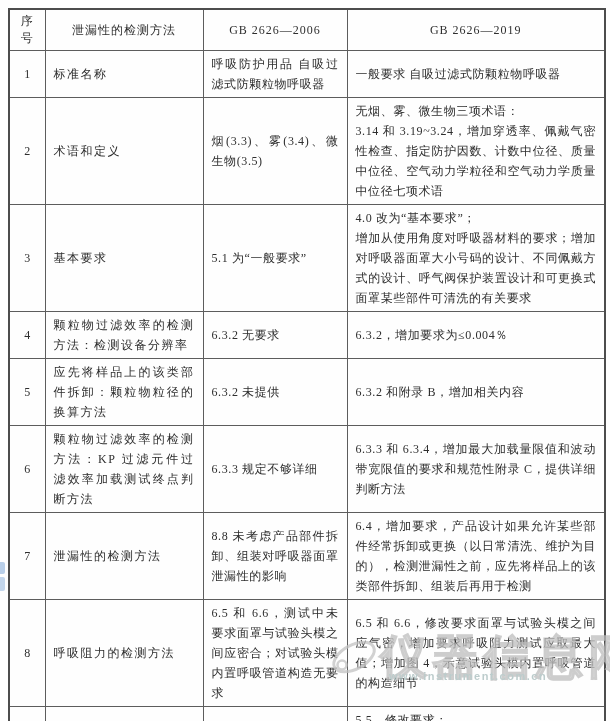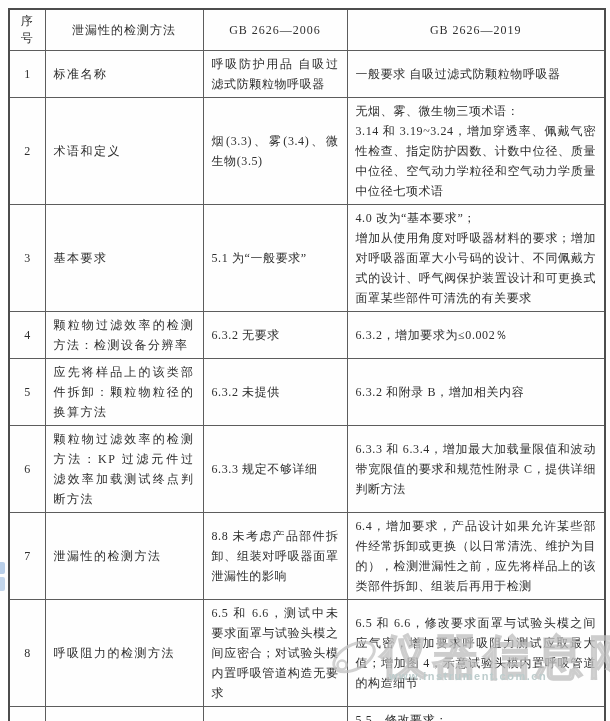--- a/index.html
+++ b/index.html
@@ -158,7 +158,7 @@
         <td class="no">4</td>
         <td class="topic">颗粒物过滤效率的检测方法：检测设备分辨率</td>
         <td class="gb06">6.3.2 无要求</td>
-        <td class="gb19">6.3.2，增加要求为≤0.002％</td>
+        <td class="gb19">6.3.2，增加要求为≤0.004％</td>
       </tr>
       <tr style="height:40px">
         <td class="no">5</td>

